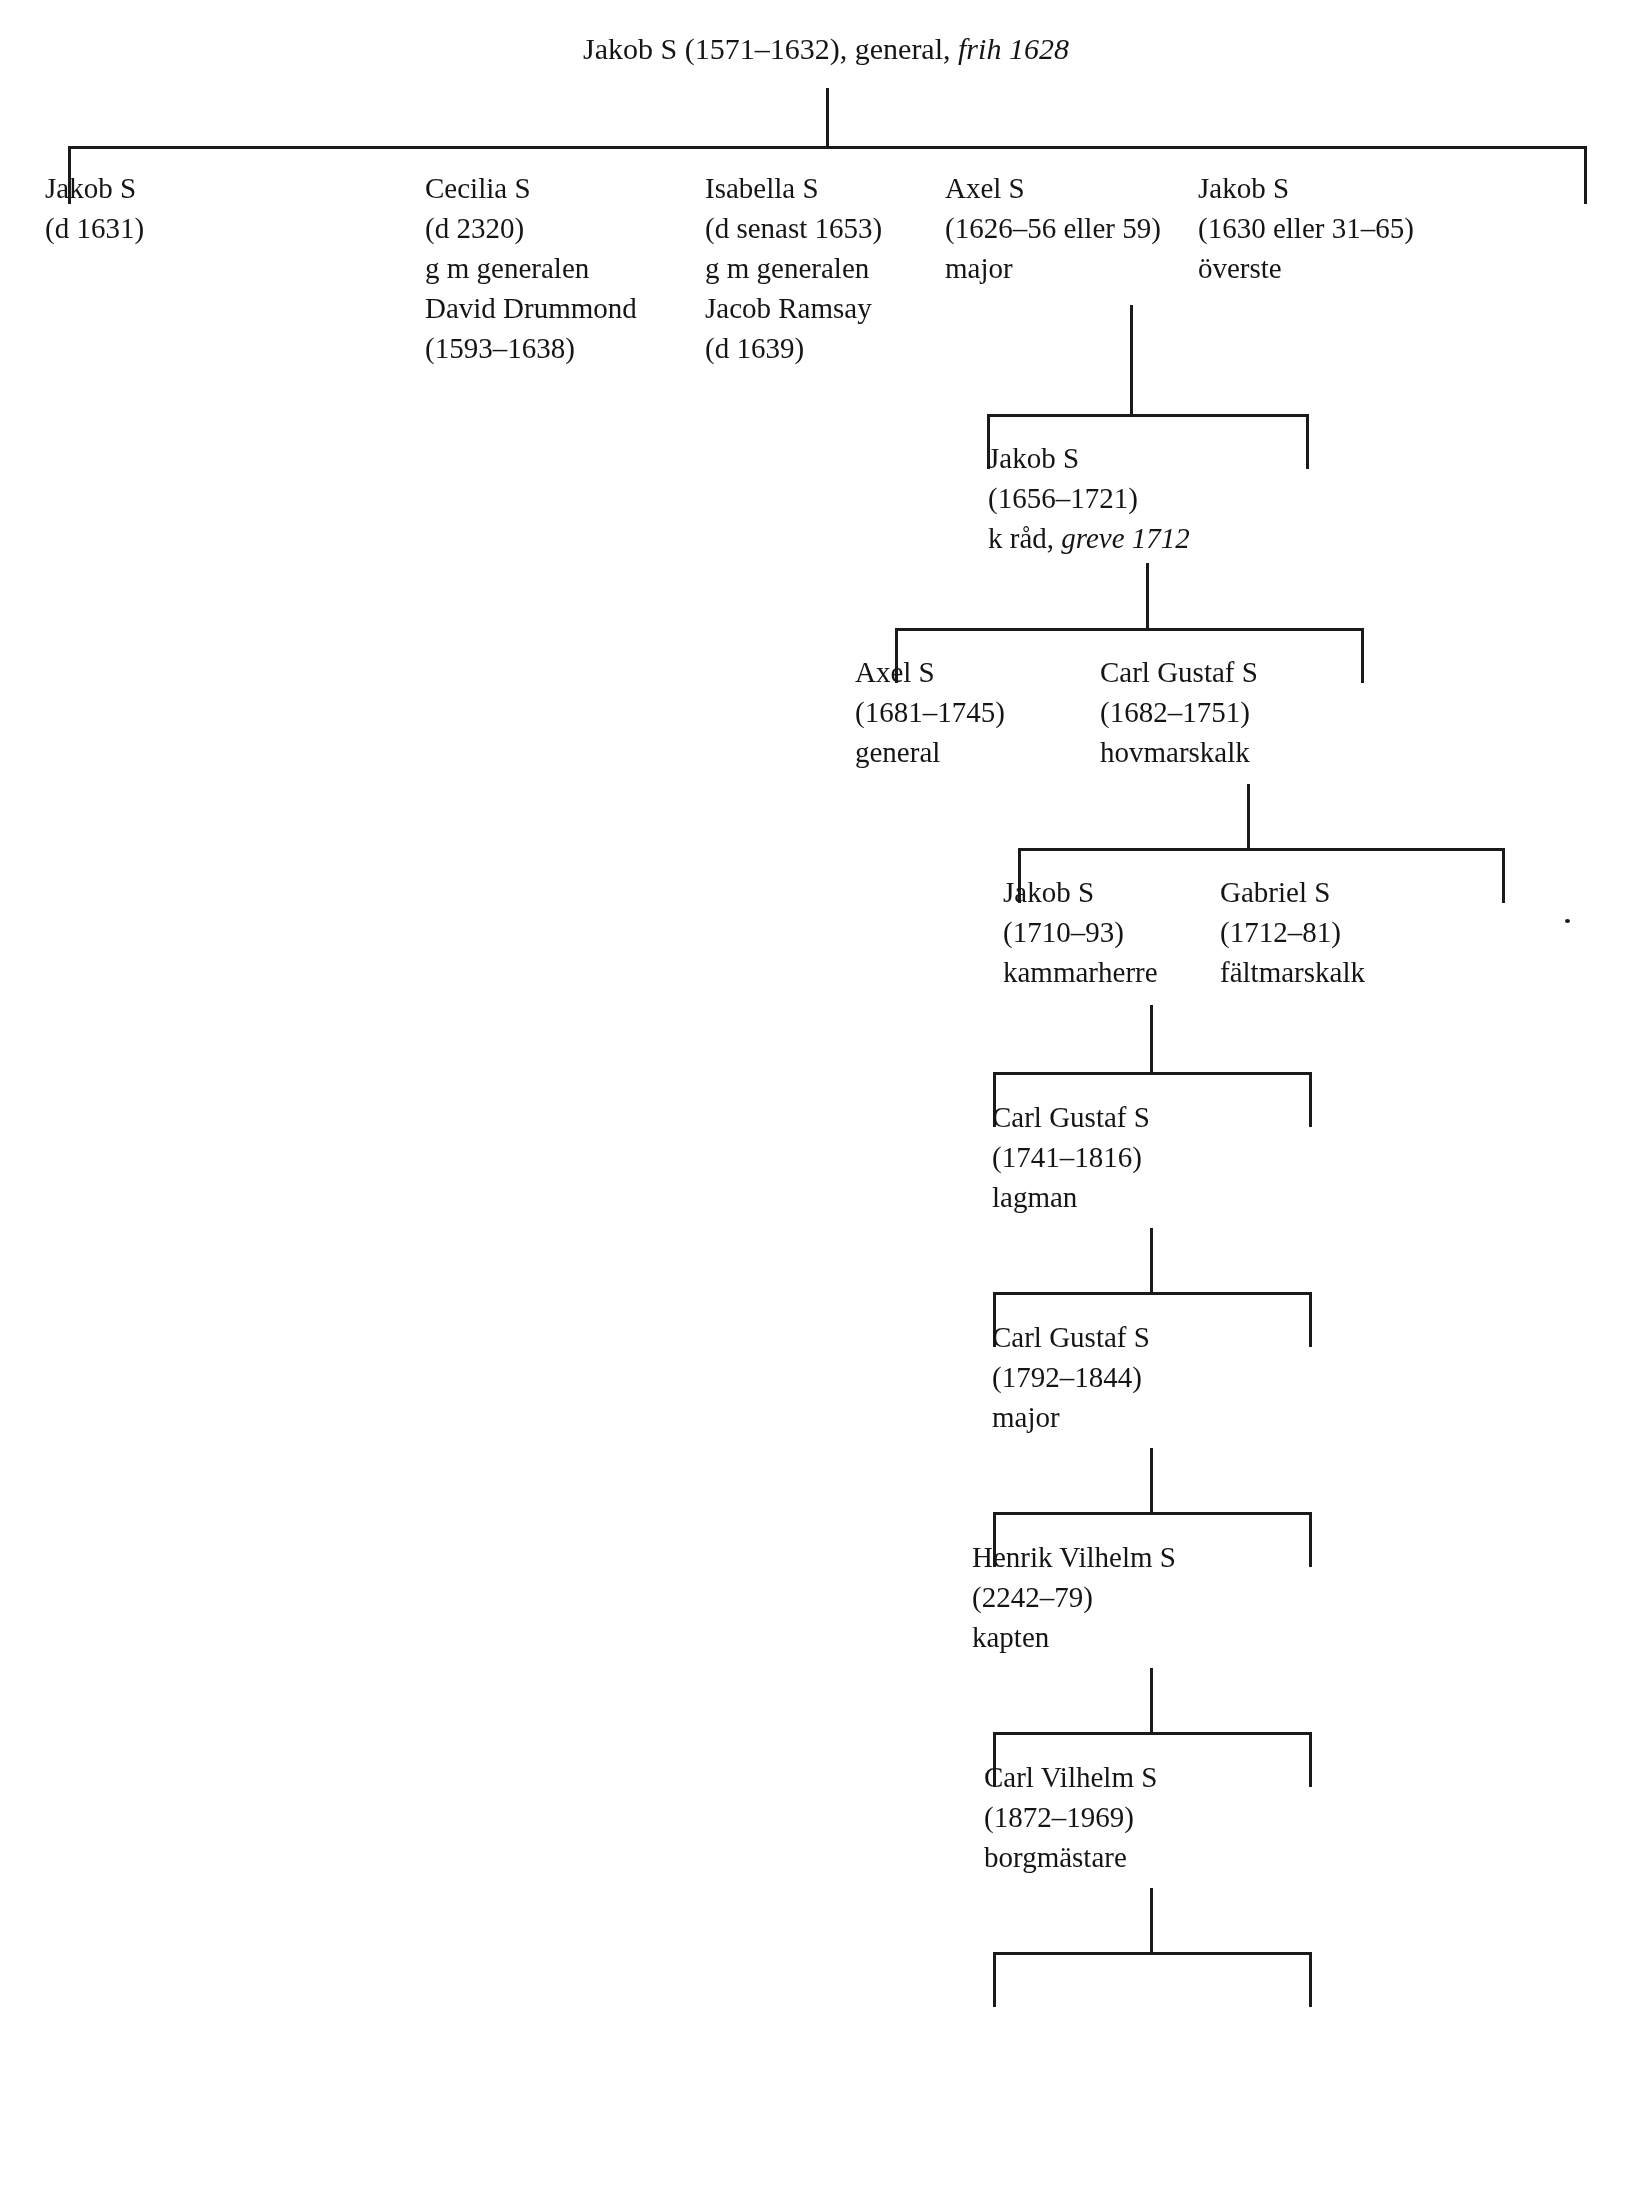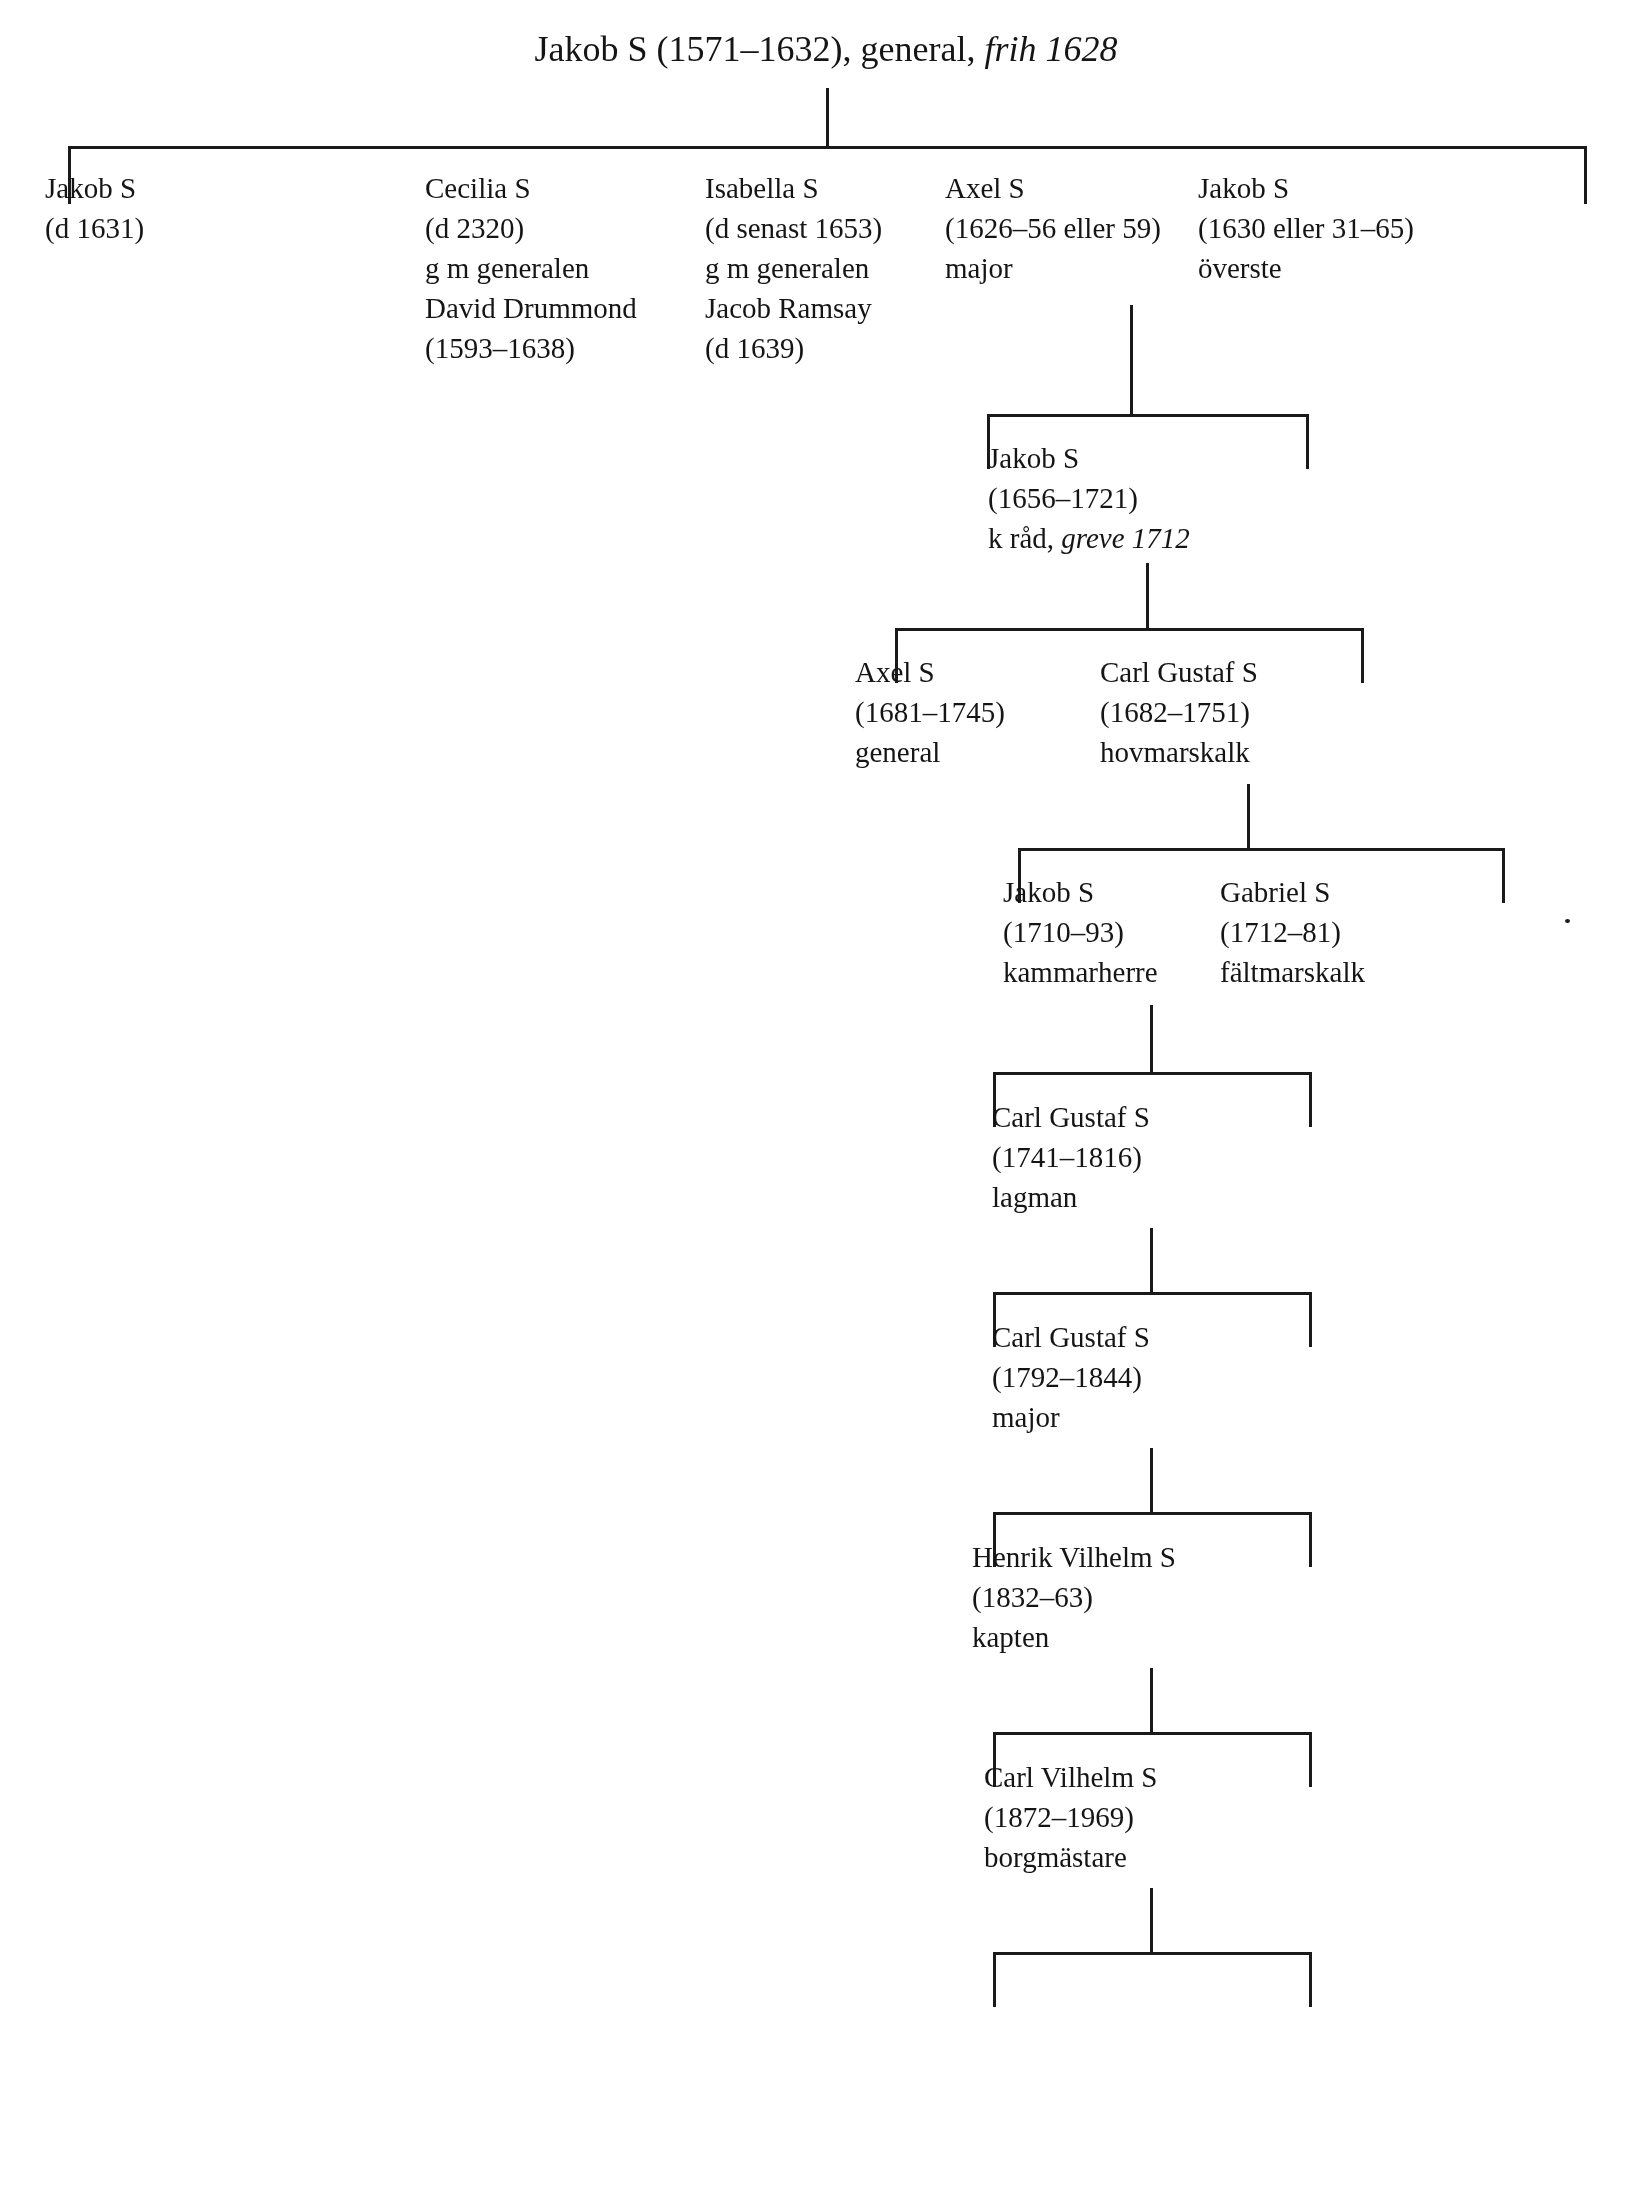--- a/index.html
+++ b/index.html
@@ -26,7 +26,7 @@
   .title-line {
     position: absolute;
     text-align: center;
-    font-size: 36px;
+    font-size: 30px;
     line-height: 38px;
     white-space: nowrap;
   }

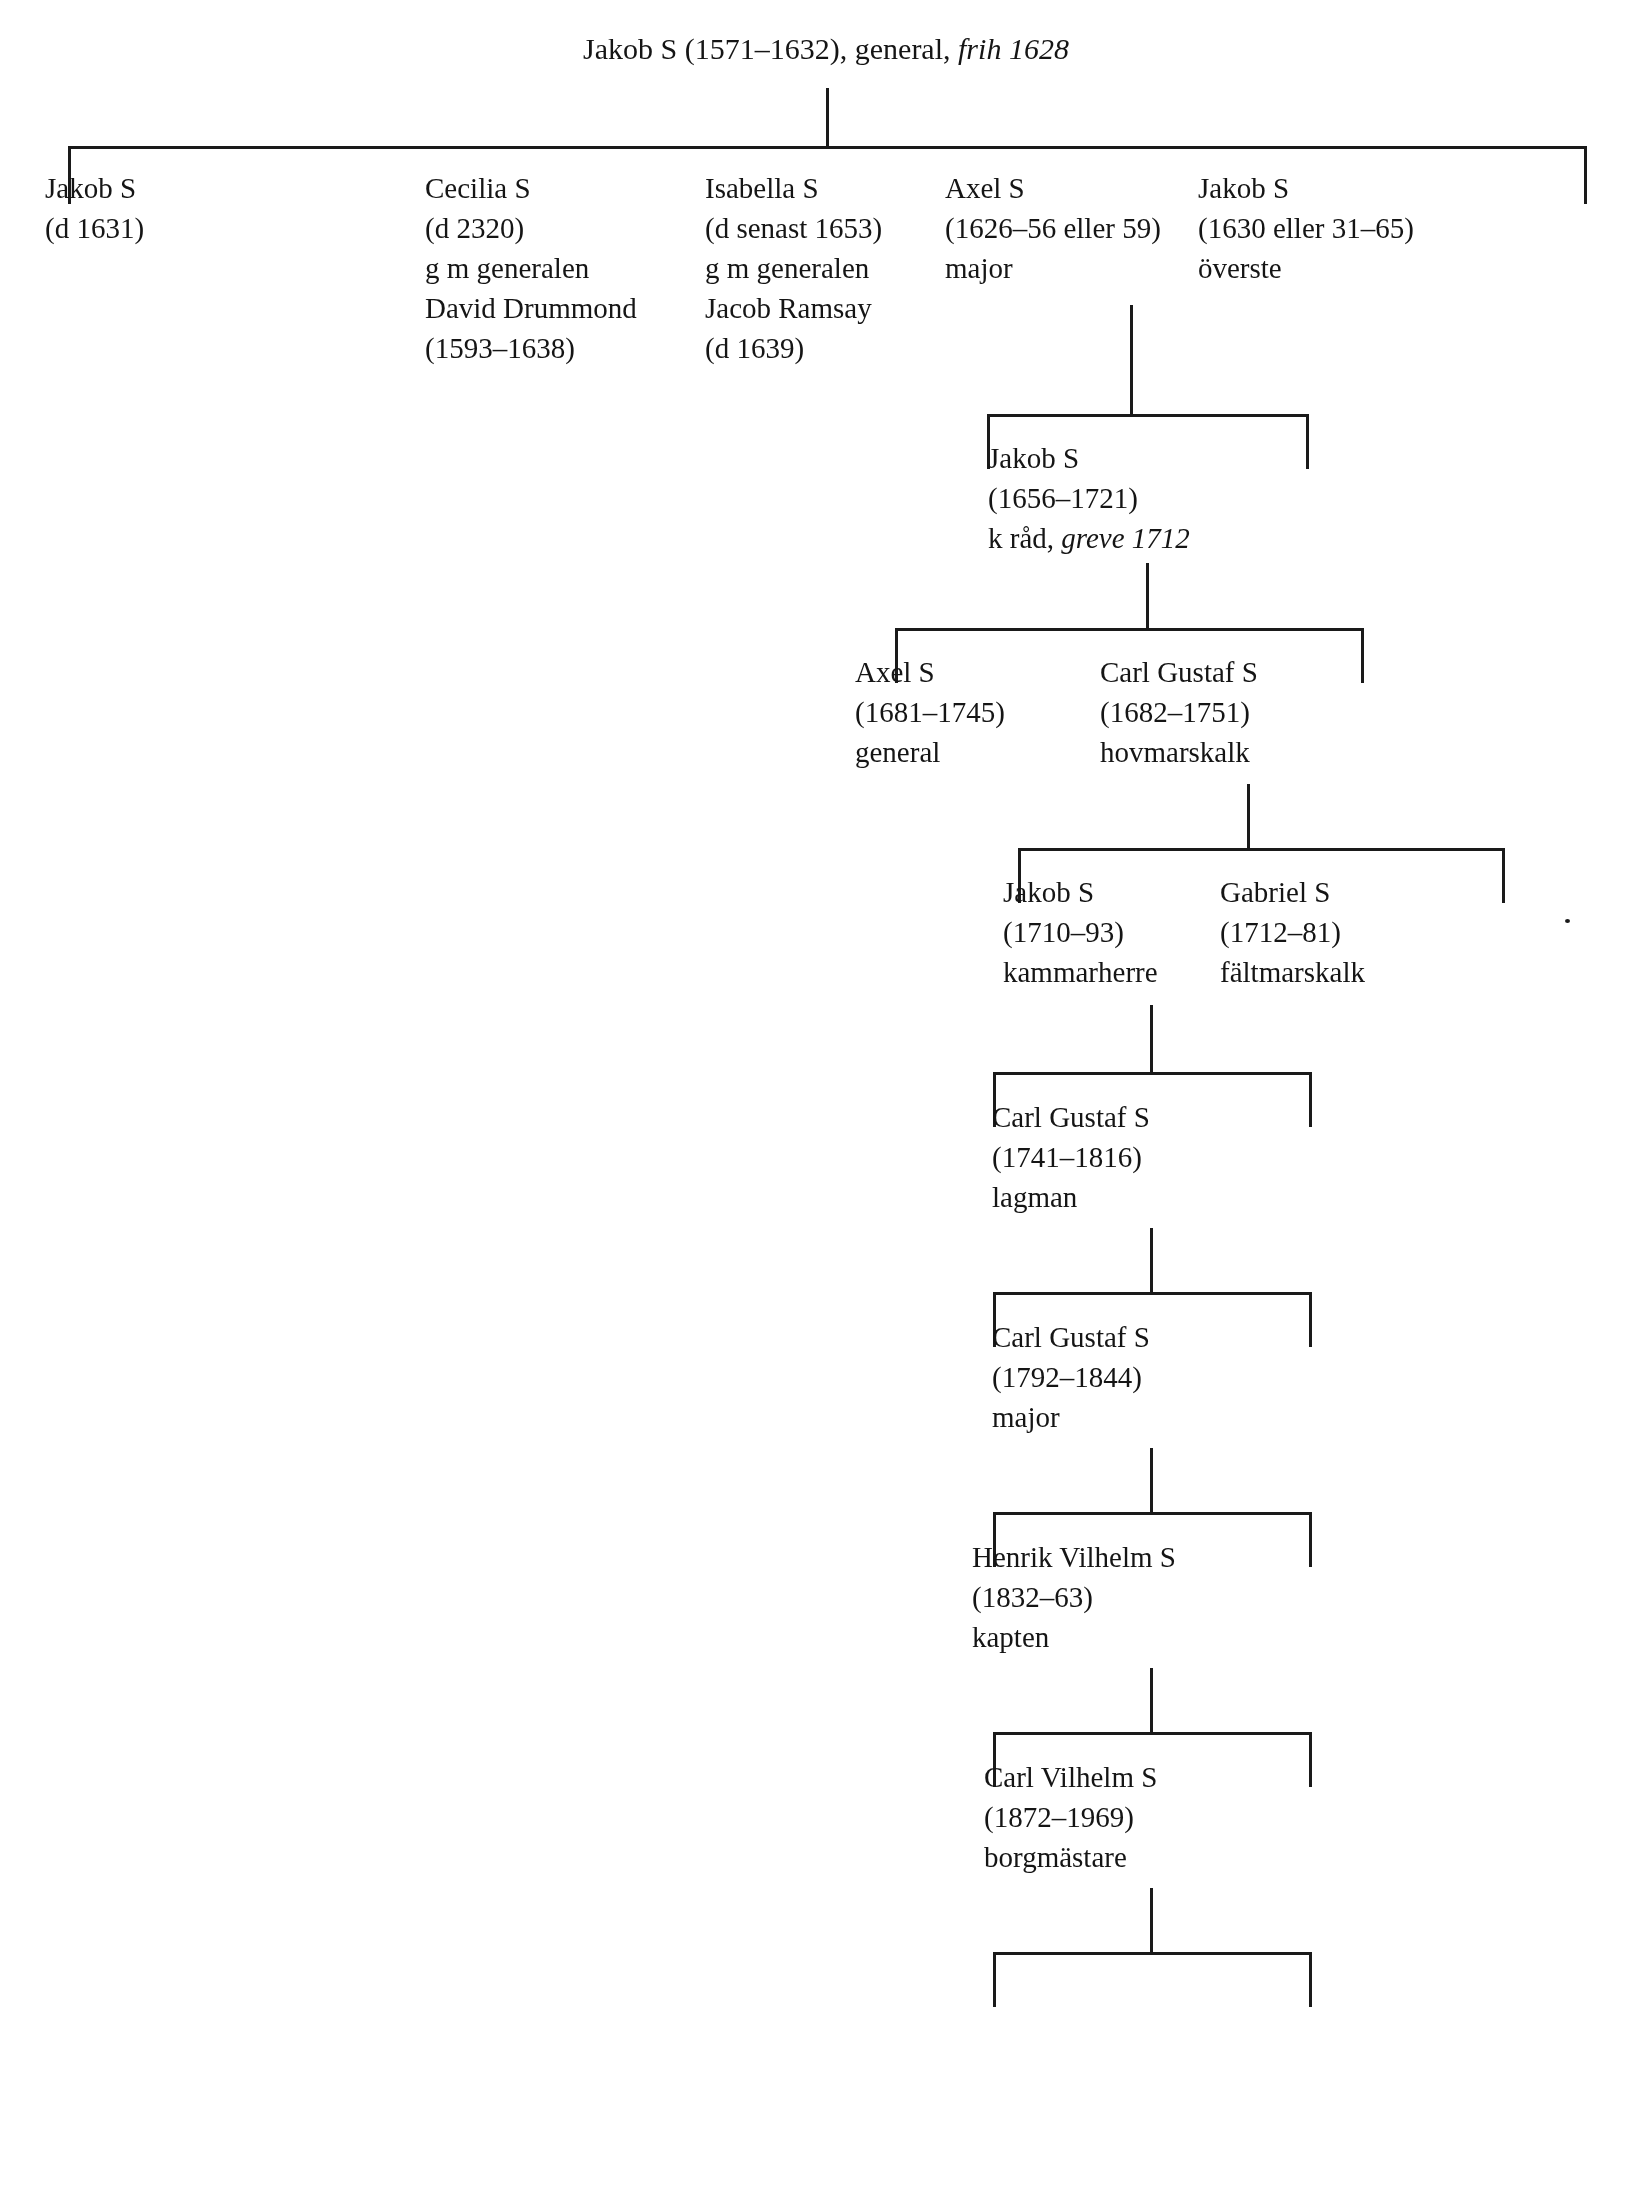--- a/index.html
+++ b/index.html
@@ -176,7 +176,7 @@
 
   <div id="rail-gen7" class="rail"></div>
   <div id="p-g7-0" class="person">Henrik Vilhelm S
-(1832–63)
+(2242–79)
 kapten</div>
   <div id="vline-g7" class="vline"></div>
 

